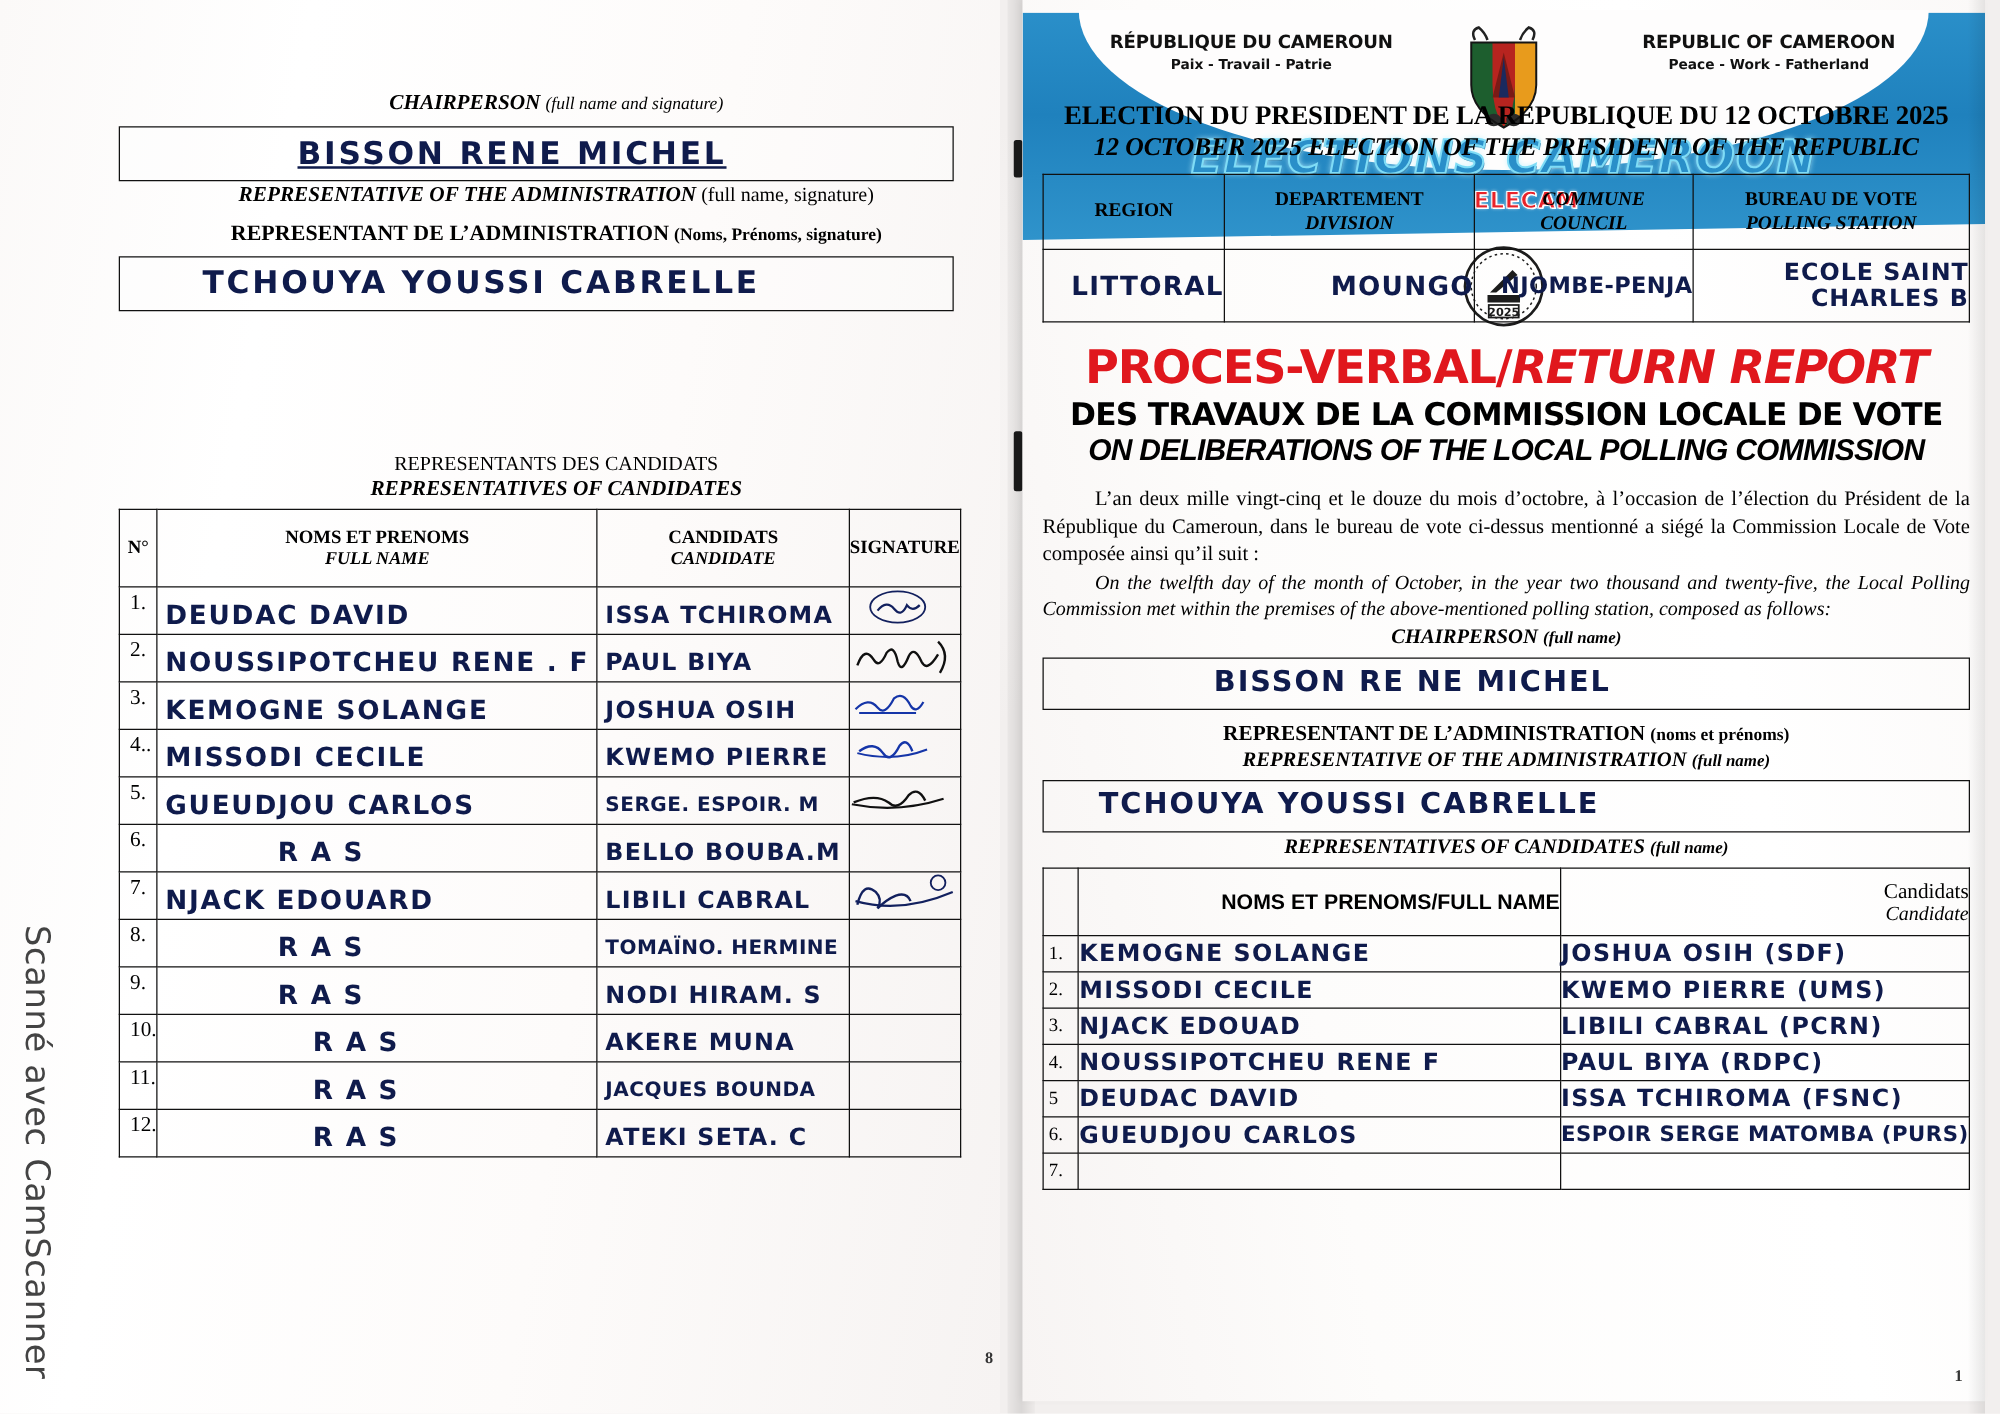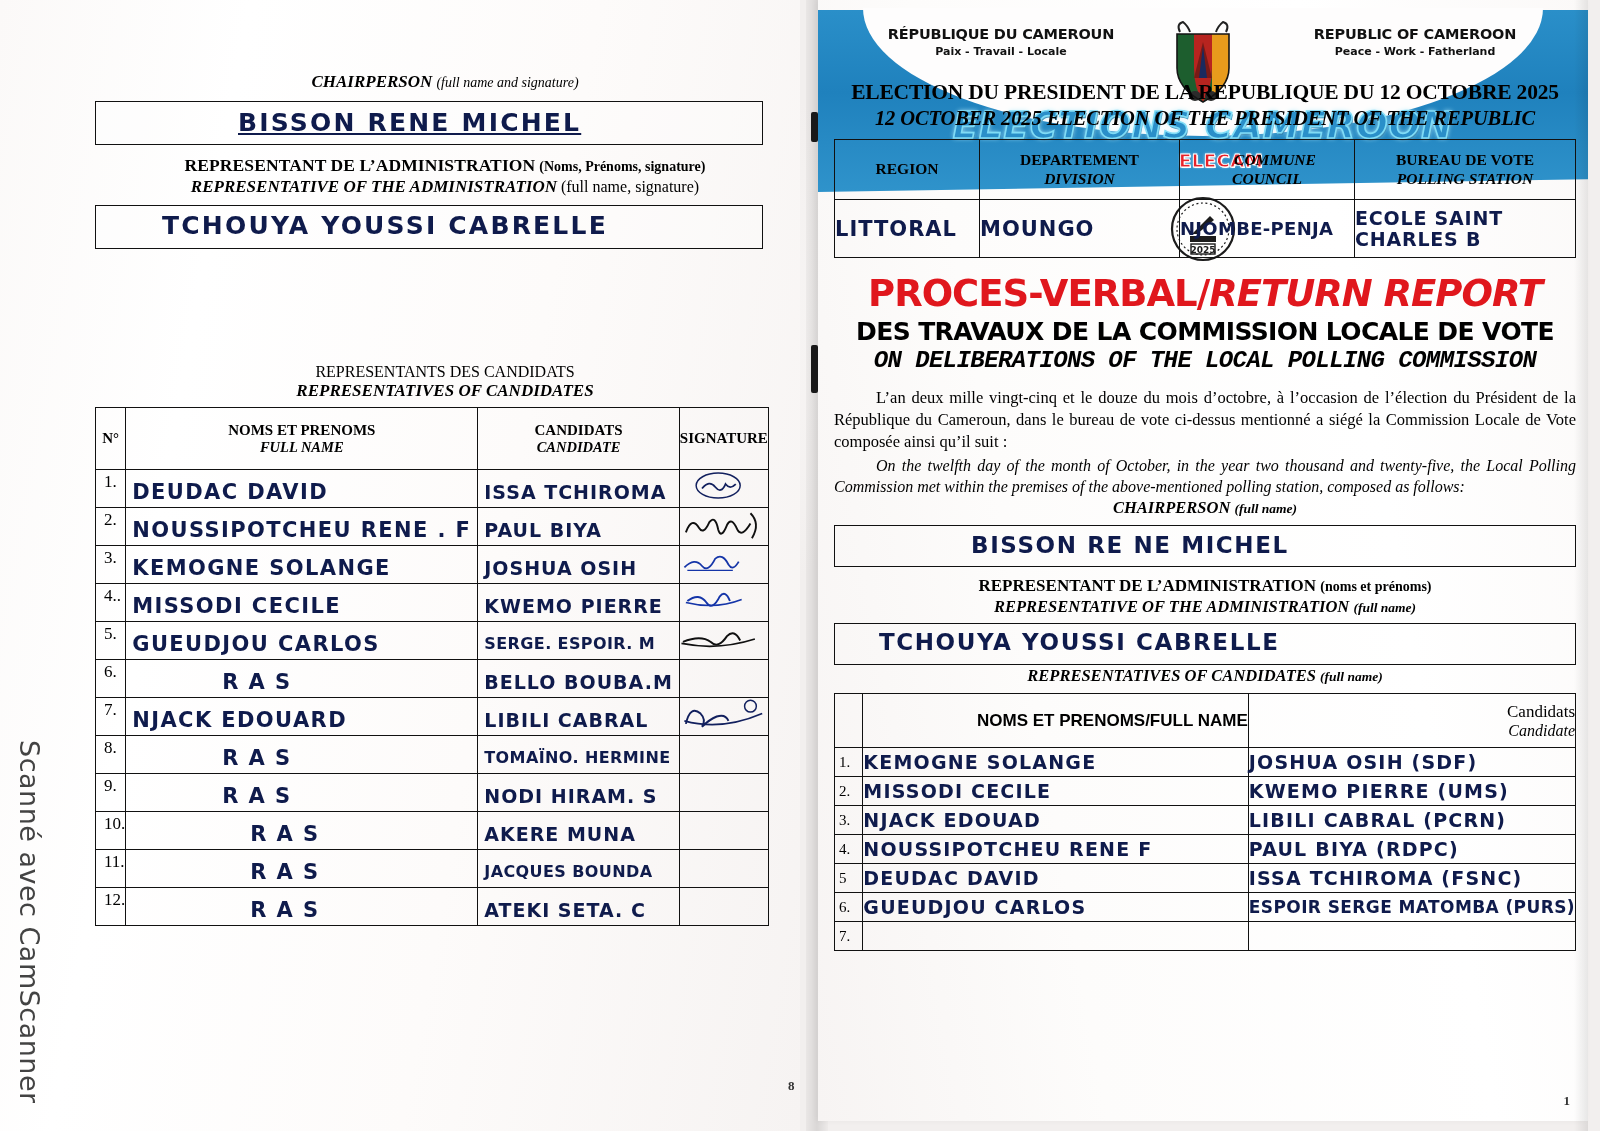--- a/index.html
+++ b/index.html
@@ -348,7 +348,7 @@
 
       <div class="bn-fr">
         <div class="bn-t1">RÉPUBLIQUE DU CAMEROUN</div>
-        <div class="bn-t2">Paix - Travail - Locale</div>
+        <div class="bn-t2">Paix - Travail - Patrie</div>
       </div>
       <div class="bn-en">
         <div class="bn-t1">REPUBLIC OF CAMEROON</div>

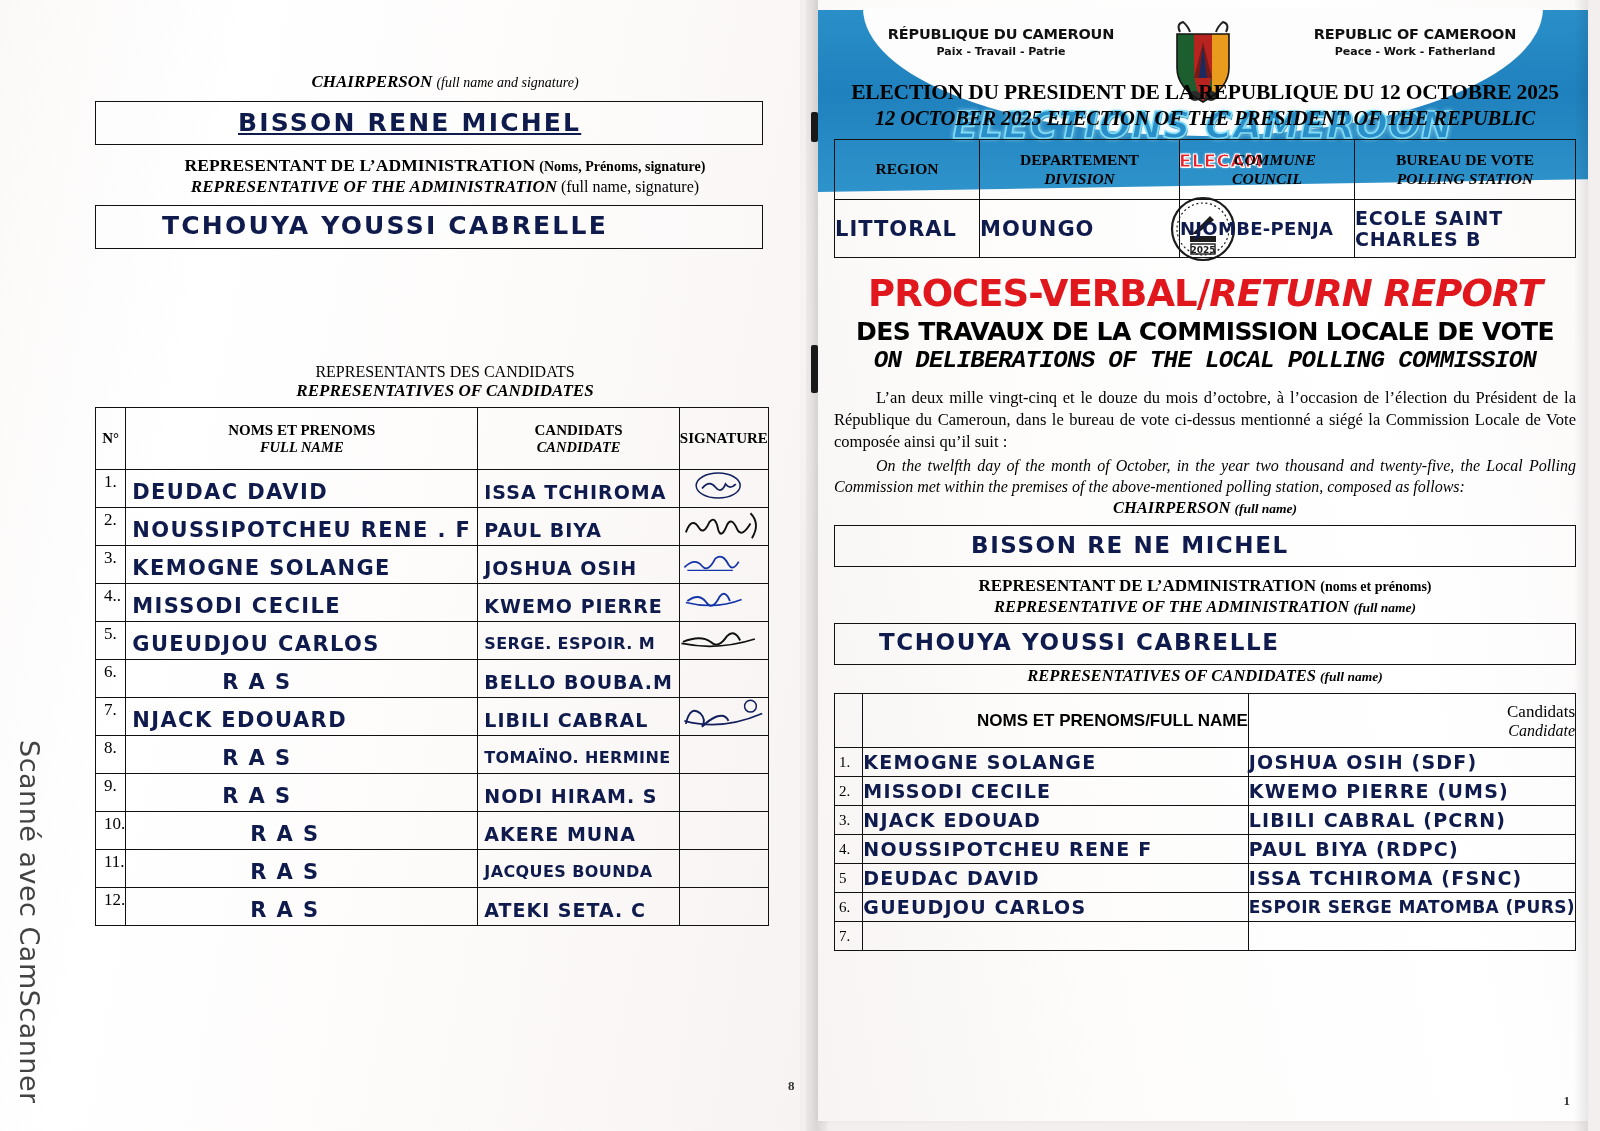--- a/index.html
+++ b/index.html
@@ -193,13 +193,13 @@
         <span class="hand hand-lg" style="position:absolute;left:142px;top:6px;text-decoration:underline;">BISSON     RENE  MICHEL</span>
       </div>
 
+      <div class="ctr" style="margin-top:1px;">
+        <span class="hdr-it">REPRESENTATIVE OF THE ADMINISTRATION</span>
+        <span class="paren">(full name, signature)</span>
+      </div>
       <div class="ctr" style="margin-top:10px;">
         <span class="hdr-line">REPRESENTANT DE L’ADMINISTRATION</span>
         <span class="paren" style="font-style:normal;font-weight:bold;font-size:14px;">(Noms, Prénoms, signature)</span>
-      </div>
-      <div class="ctr" style="margin-top:1px;">
-        <span class="hdr-it">REPRESENTATIVE OF THE ADMINISTRATION</span>
-        <span class="paren">(full name, signature)</span>
       </div>
 
       <div class="fieldbox" style="margin-top:8px;width:668px;">

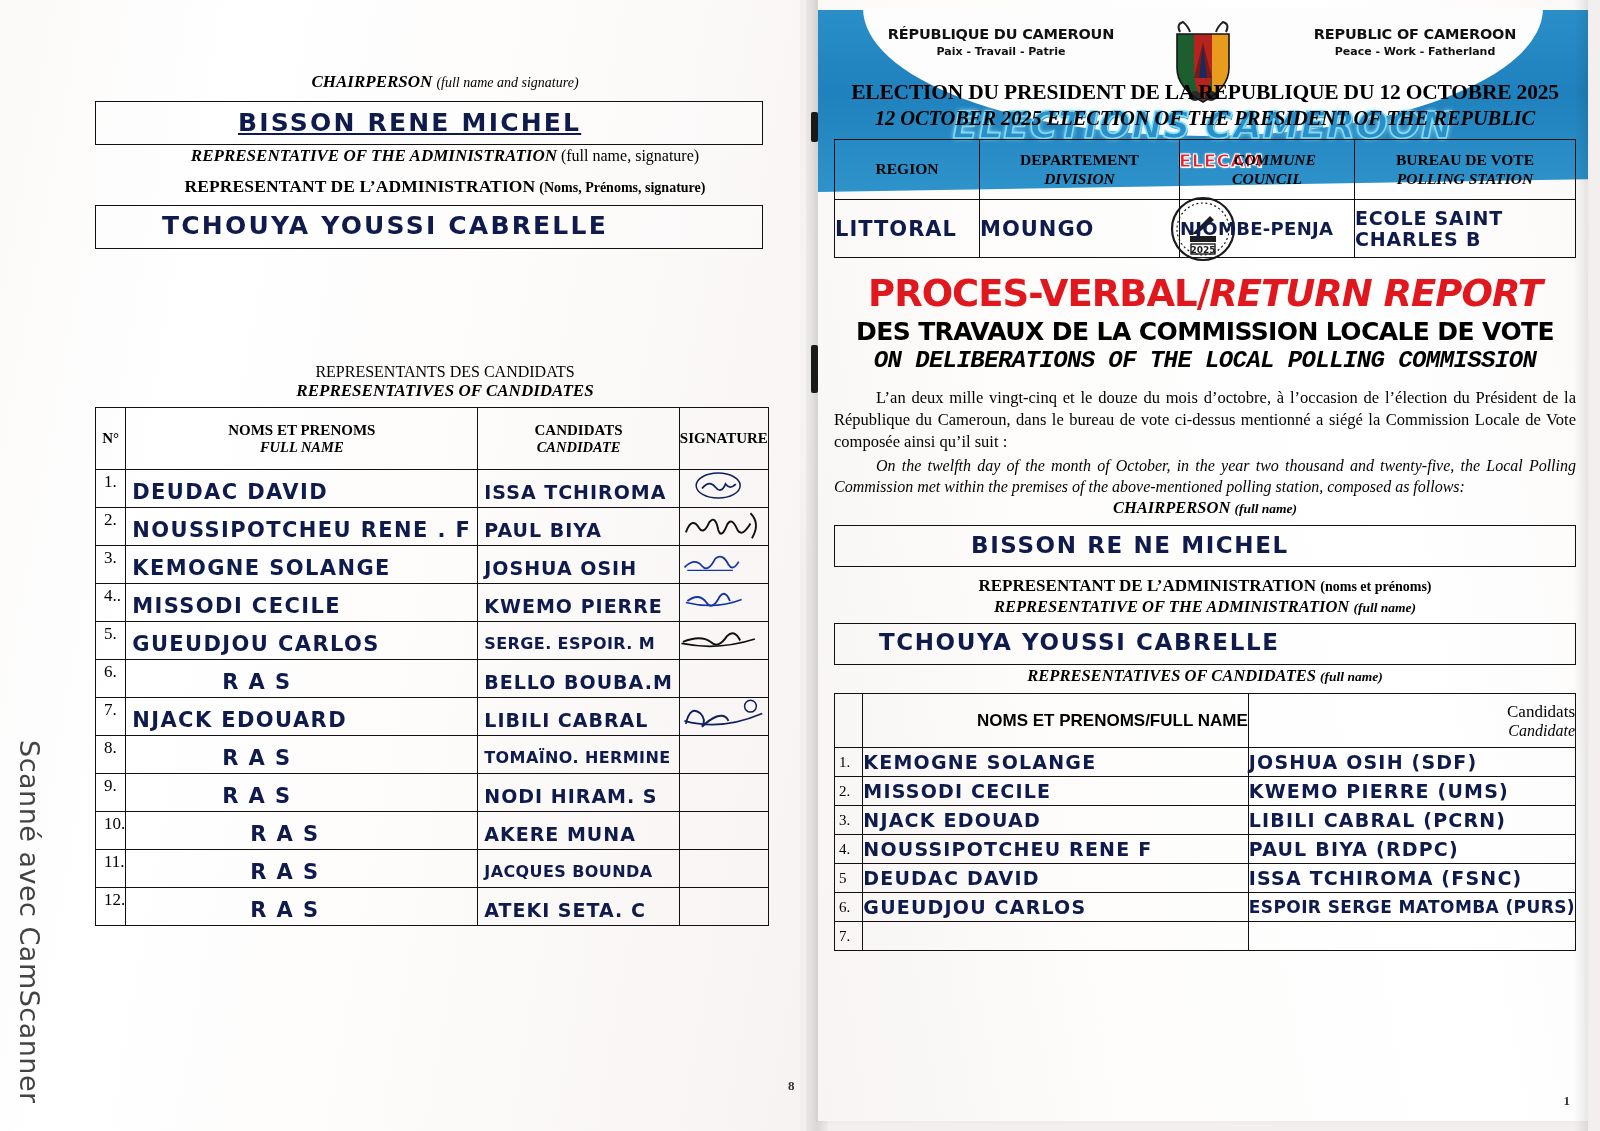--- a/index.html
+++ b/index.html
@@ -121,7 +121,7 @@
   table.rt td { border: 1.6px solid #111; }
   .rt-h { text-align: center; font-size: 15.5px; font-weight: bold; line-height: 1.2; height: 60px; }
   .rt-h i { display: block; font-style: italic; font-weight: bold; }
-  .rt-v { height: 58px; text-align: left; vertical-align: middle; }
+  .rt-v { height: 58px; text-align: right; vertical-align: middle; }
   .rt-v .hand { font-size: 21px; letter-spacing: 1px; display:block; }
   .rt-v .hand.sm { font-size: 18px; letter-spacing: .3px; }
   .rt-v .hand.two { font-size: 19px; line-height: 1.1; letter-spacing: .8px;}

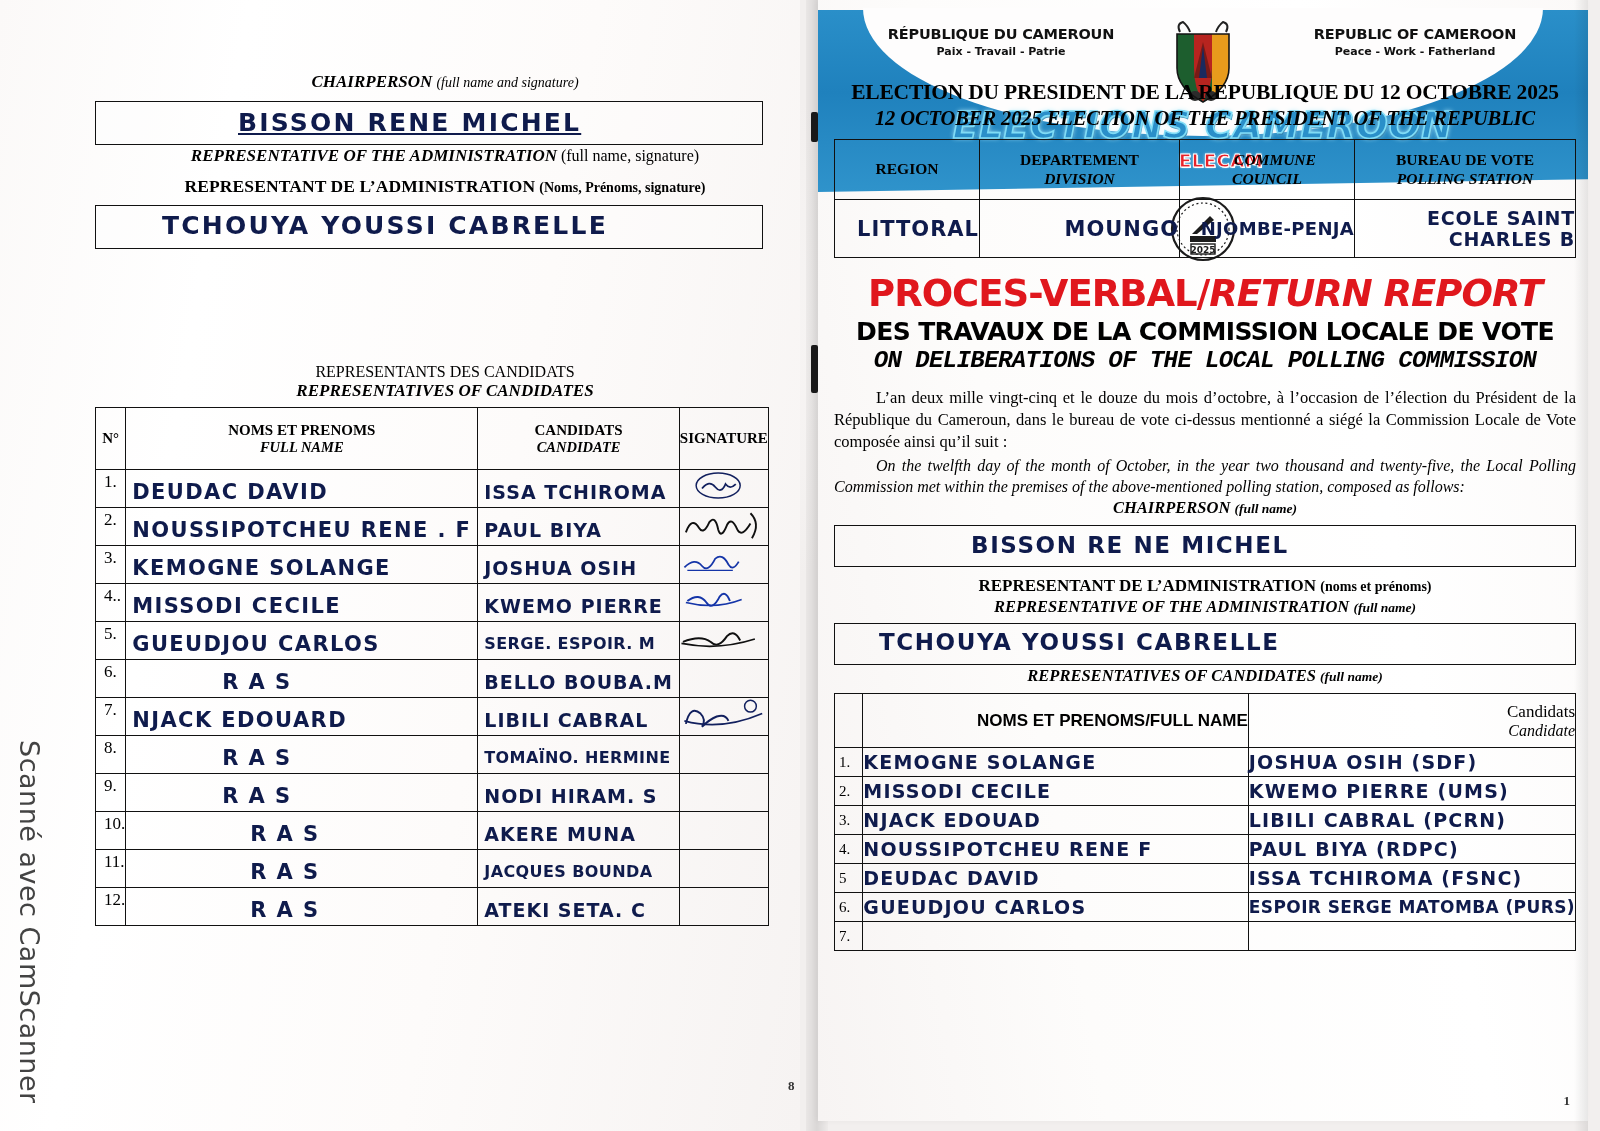--- a/index.html
+++ b/index.html
@@ -137,7 +137,7 @@
     font-weight: bold; font-size: 25px; letter-spacing: -.6px;
   }
   .pv-b2 {
-    text-align: center; font-family: Liberation Mono, monospace;
+    text-align: center; font-family: Liberation Sans, sans-serif;
     font-weight: bold; font-style: italic; font-size: 24px; letter-spacing: -.6px;
   }
   .para-fr { font-size: 16.5px; line-height: 1.33; text-align: justify; }

